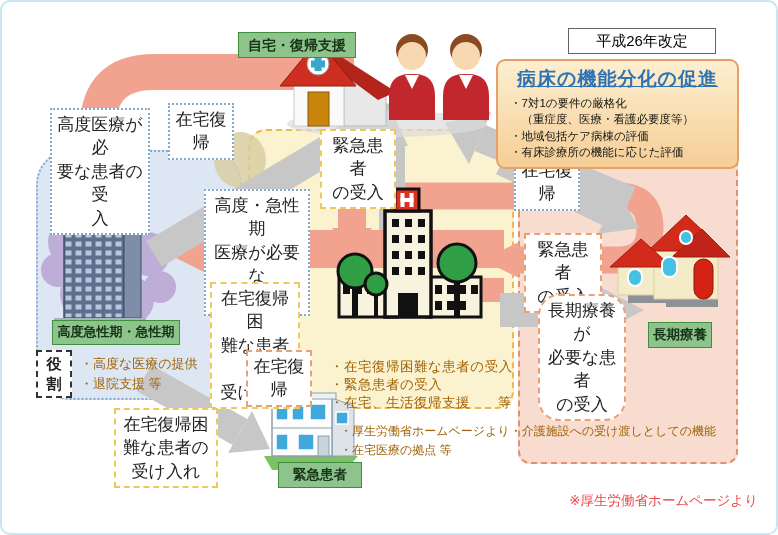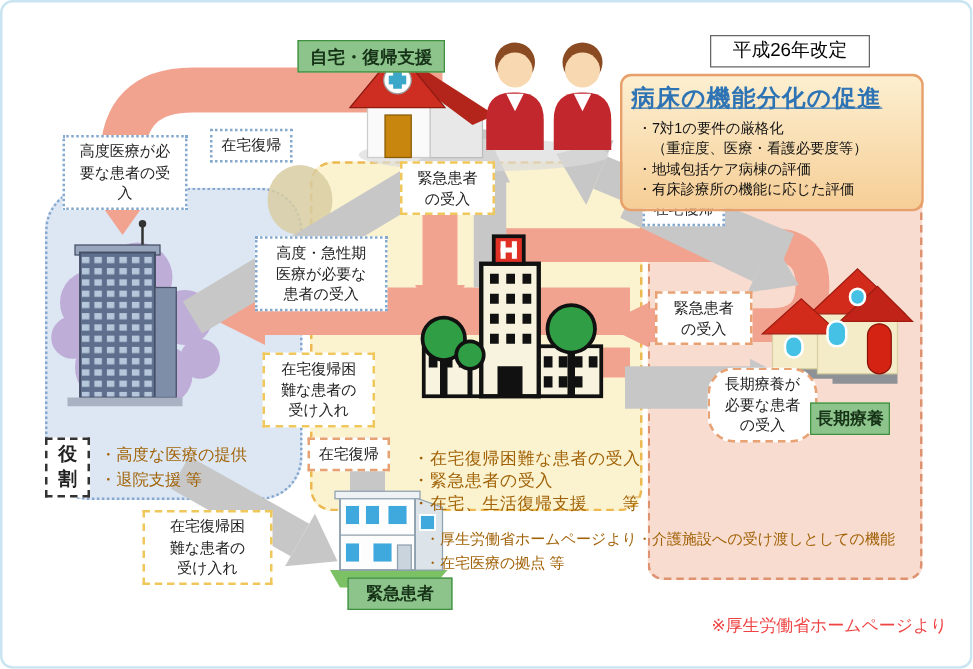--- a/index.html
+++ b/index.html
@@ -30,7 +30,7 @@
     font-weight:bold;font-size:15px;line-height:1.35;text-align:center;white-space:pre-line;background:#fff;box-sizing:border-box;padding-top:2px;
   }
   #revision-tag{
-    position:absolute;z-index:4;left:566px;top:26px;width:128px;height:26px;background:#fff;border:1.5px solid #666;
+    position:absolute;z-index:4;left:566px;top:26px;width:148px;height:26px;background:#fff;border:1.5px solid #666;
     font-size:15px;text-align:center;line-height:24px;color:#000;box-sizing:border-box;
   }
   #promo-box{

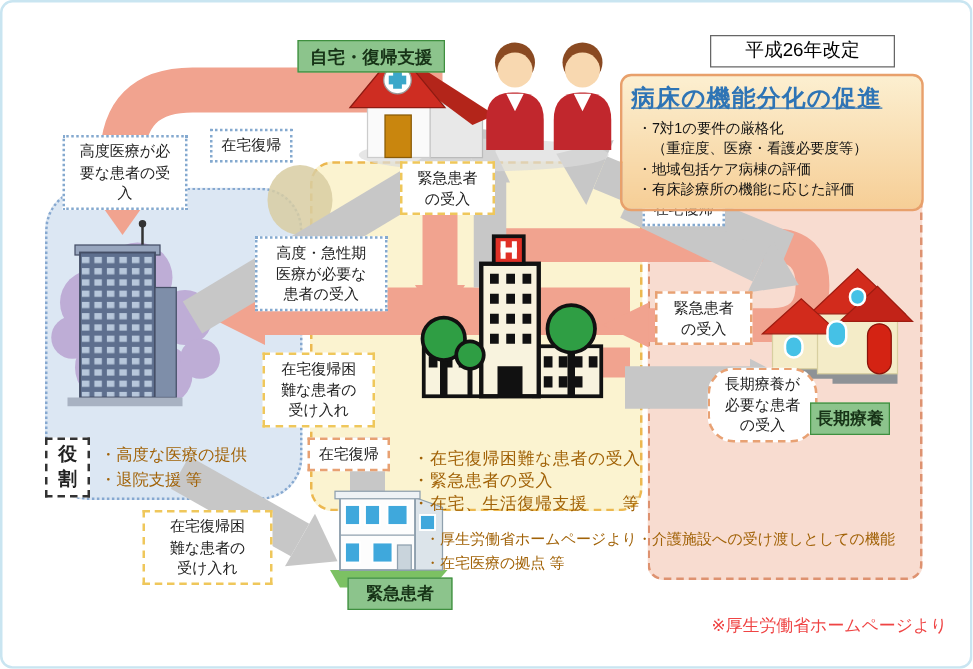--- a/index.html
+++ b/index.html
@@ -40,7 +40,7 @@
   }
   #promo-title{
     font-size:19px;font-weight:bold;color:#2E74B5;text-decoration:underline;
-    text-align:left;letter-spacing:1px;margin:0 0 3px 0;
+    text-align:center;letter-spacing:1px;margin:0 0 3px 0;
   }
   #promo-bullets{font-size:11.5px;line-height:1.42;color:#111;white-space:pre-line;padding-left:5px;}
   #footer-source{position:absolute;z-index:3;right:18px;top:490px;font-size:13.5px;color:#ef4444;}

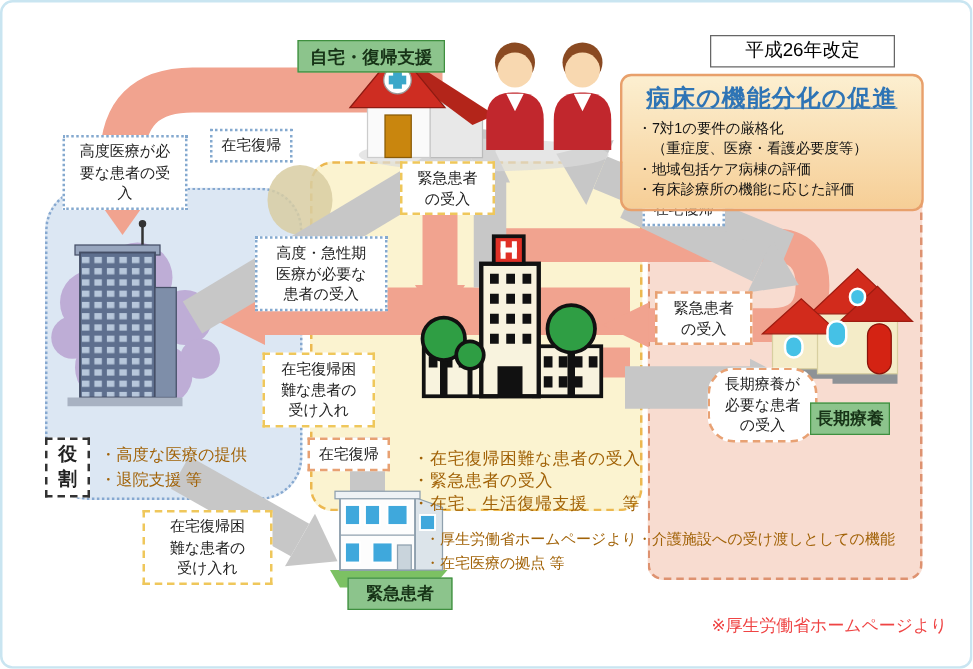--- a/index.html
+++ b/index.html
@@ -15,7 +15,7 @@
   #artwork{position:absolute;left:0;top:0;z-index:2;}
   .lbl{
     position:absolute;z-index:3;background:#fff;text-align:center;
-    white-space:pre-line;font-size:12px;line-height:1.38;padding:3px 4px;box-sizing:border-box;
+    white-space:pre-line;font-size:17px;line-height:1.38;padding:3px 4px;box-sizing:border-box;
   }
   .lbl.blue{border:2px dotted #84A9CF;}
   .lbl.yellow{border:2px dashed #EFC75B;}

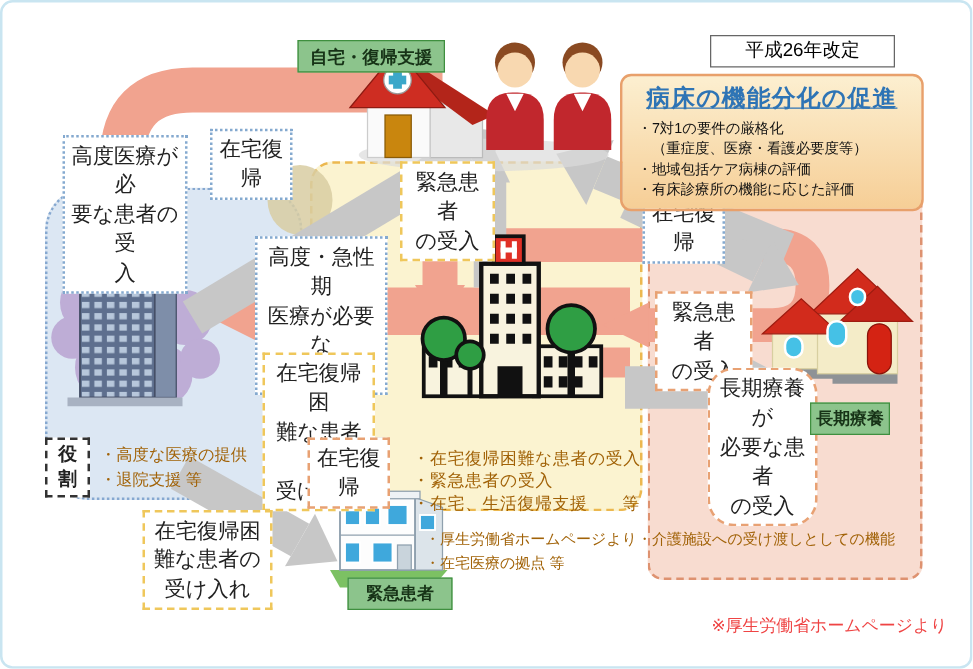--- a/index.html
+++ b/index.html
@@ -226,7 +226,7 @@
 患者の受入</div>
   <div class="lbl orange" style="left:522px;top:231px;width:78px;">緊急患者
 の受入</div>
-  <div class="lbl orange" style="left:564px;top:292px;width:88px;border-radius:21px;">長期療養が
+  <div class="lbl orange" style="left:536px;top:292px;width:88px;border-radius:21px;">長期療養が
 必要な患者
 の受入</div>
   <div class="lbl yellow" style="left:208px;top:280px;width:90px;">在宅復帰困

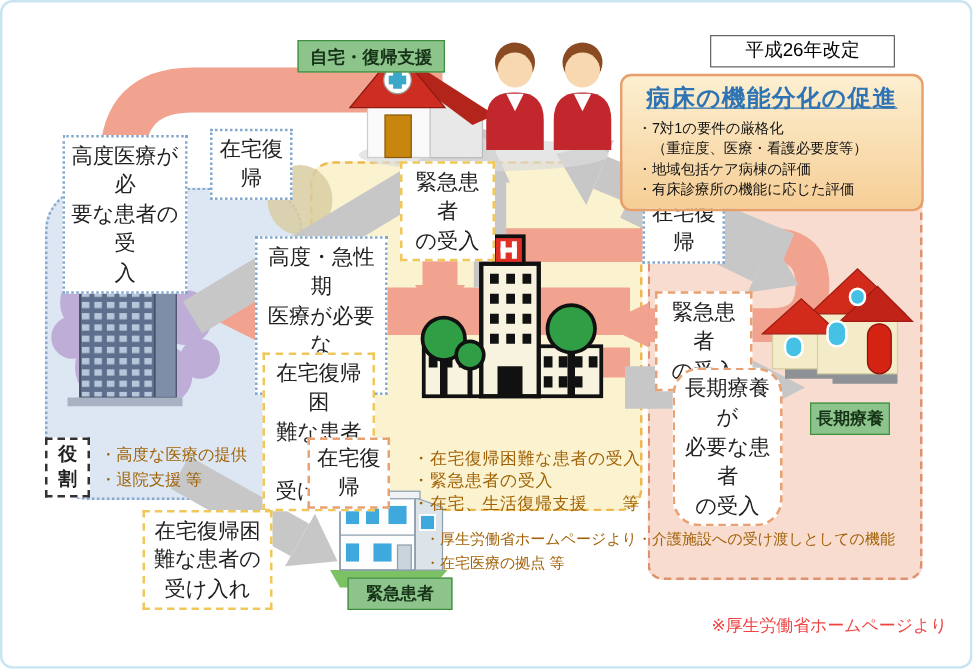--- a/index.html
+++ b/index.html
@@ -238,6 +238,7 @@
 受け入れ</div>
 
   <div class="green" style="left:236px;top:30px;width:118px;font-size:14px;">自宅・復帰支援</div>
+  <div class="green" style="left:50px;top:318px;width:128px;">高度急性期・急性期</div>
   <div class="green" style="left:646px;top:320px;width:64px;font-size:13.5px;">長期療養</div>
   <div class="green" style="left:276px;top:460px;width:84px;font-size:13.5px;">緊急患者</div>
 

